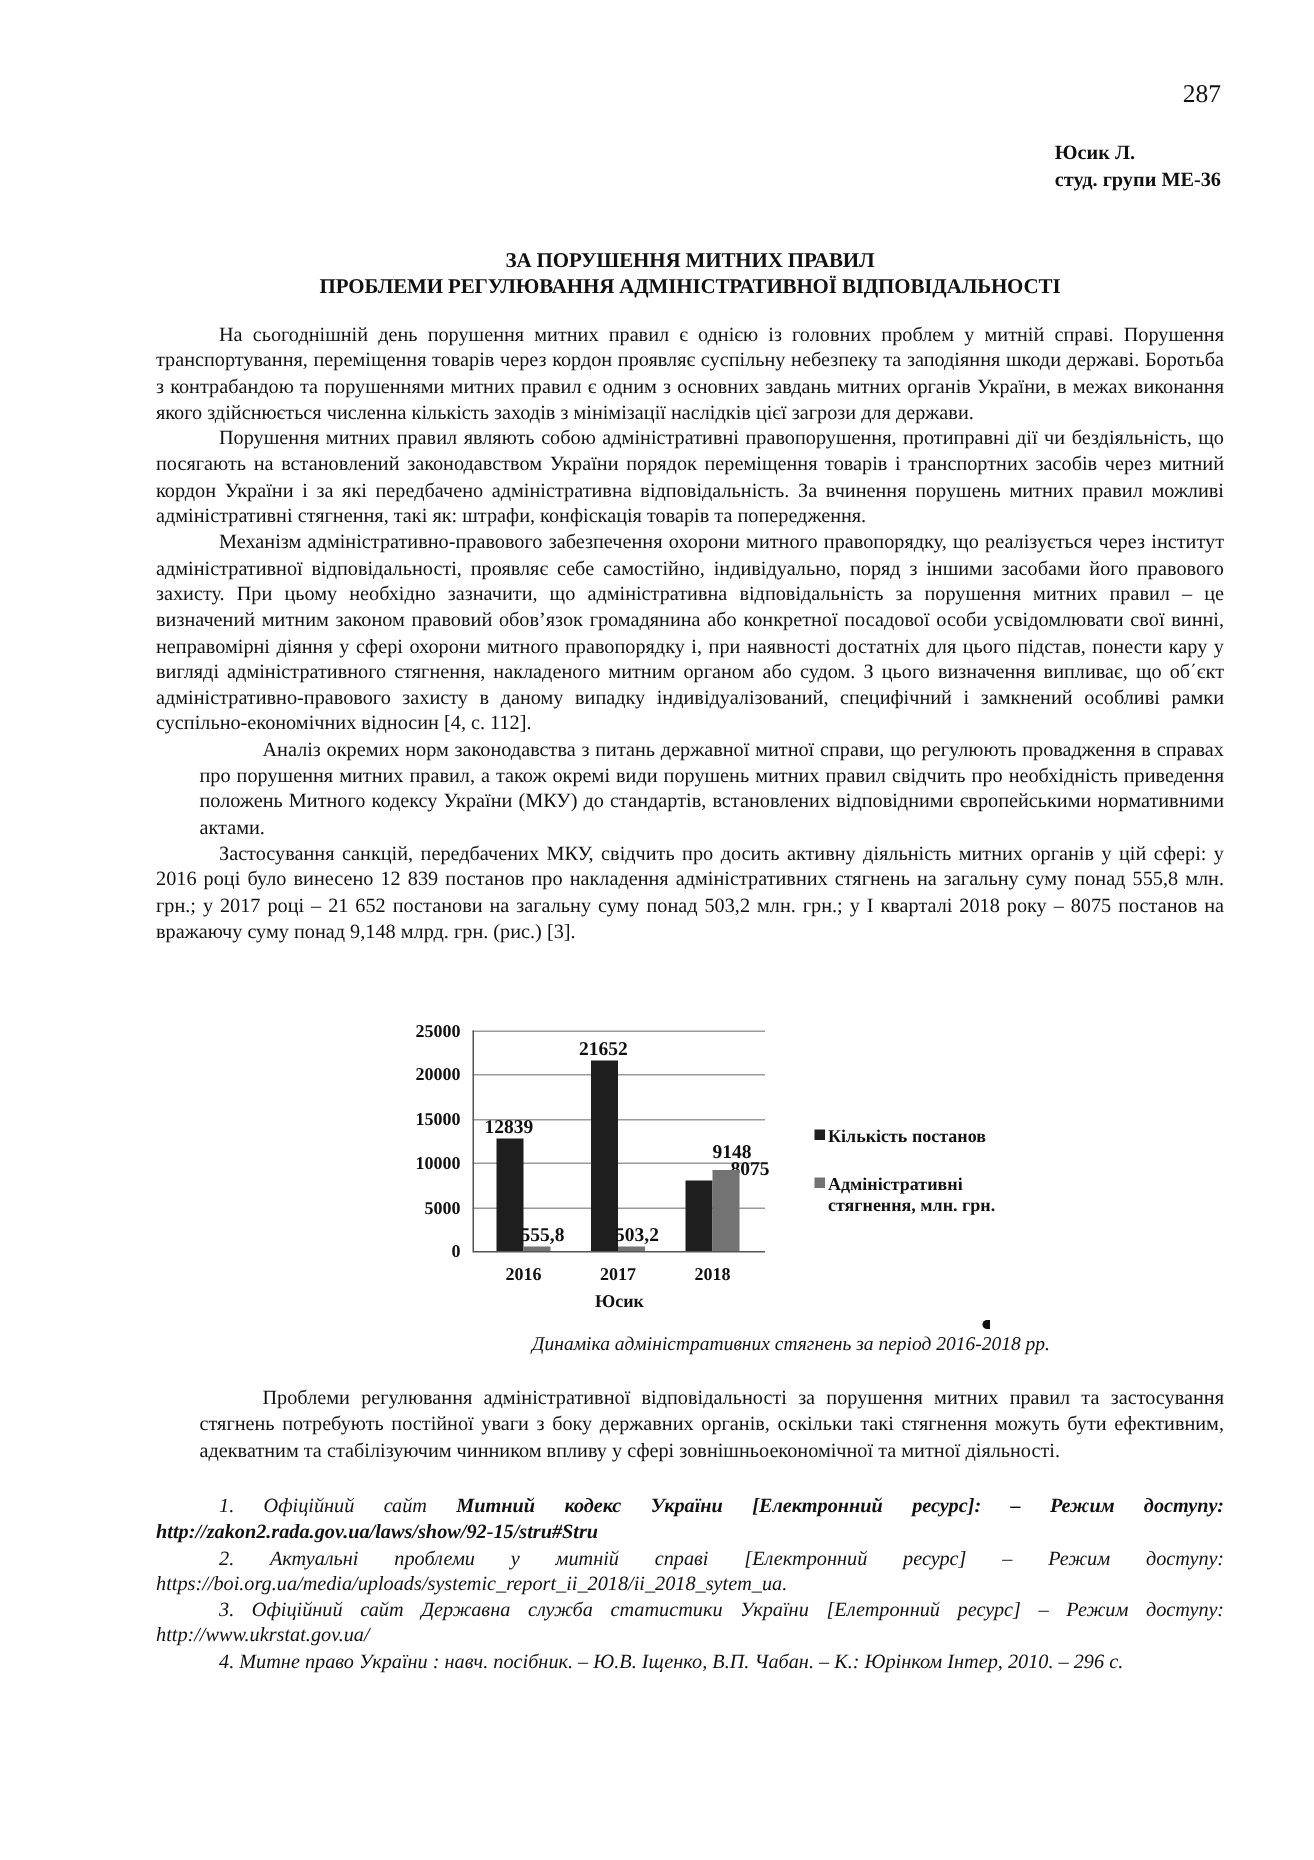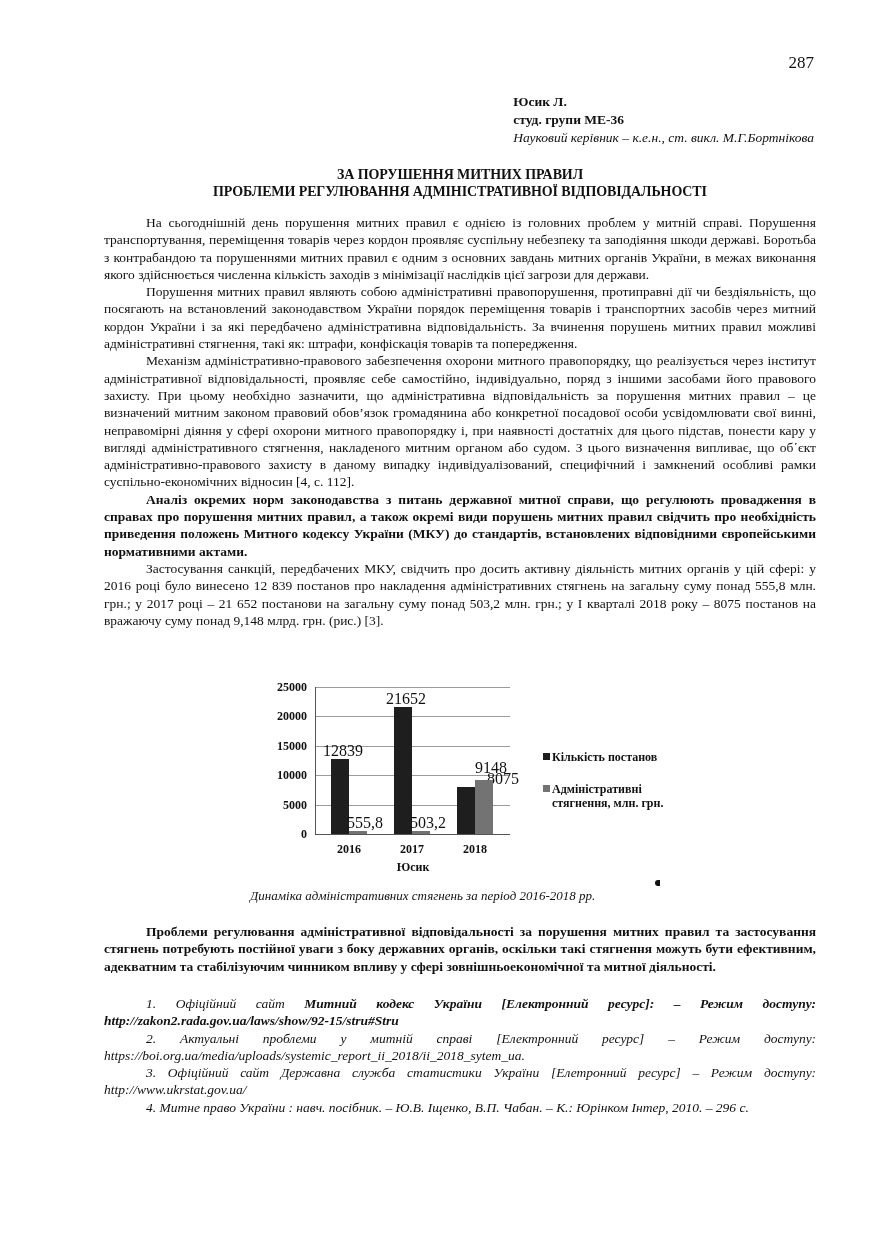--- a/index.html
+++ b/index.html
@@ -44,7 +44,6 @@
 <div class="author-block">
   <div class="bold">Юсик Л.</div>
   <div class="bold">студ. групи МЕ-36</div>
-  <div class="ital">Науковий керівник – к.е.н., ст. викл. М.Г.Бортнікова</div>
 </div>
 
 <div class="title">

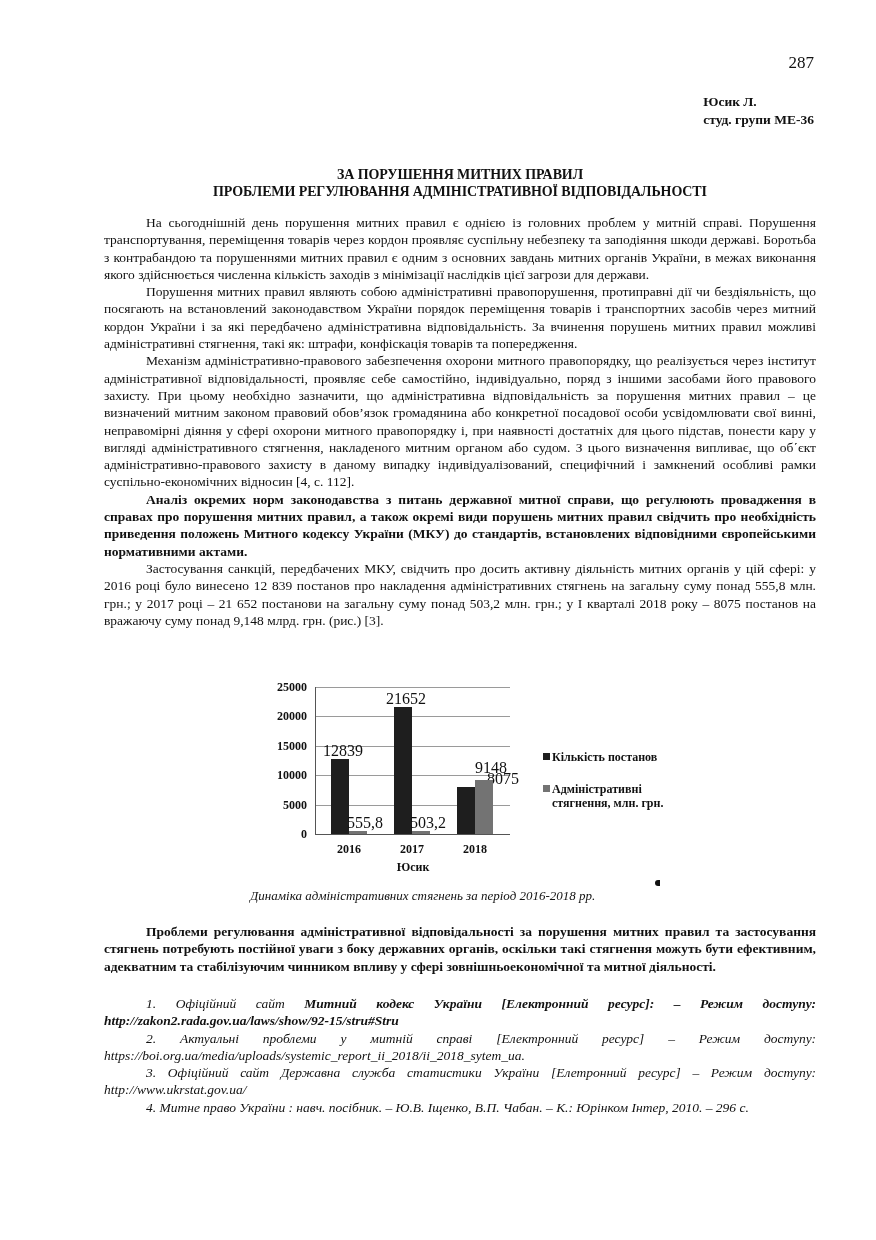--- a/index.html
+++ b/index.html
@@ -13,7 +13,7 @@
            font-weight: bold; font-size: 14px; line-height: 17px; letter-spacing: -0.1px; }
   .body-text { position: absolute; left: 104px; width: 712px; font-size: 13.5px; line-height: 17.3px; text-align: justify; }
   .body-text p { margin: 0; text-indent: 42px; }
-  .body-text p.bold { font-weight: bold; }
+  .body-text p.bold { font-weight: normal; margin-left: 29px; }
   #para-block { top: 214px; }
   #conclusion { top: 923px; }
   #refs { top: 995px; }

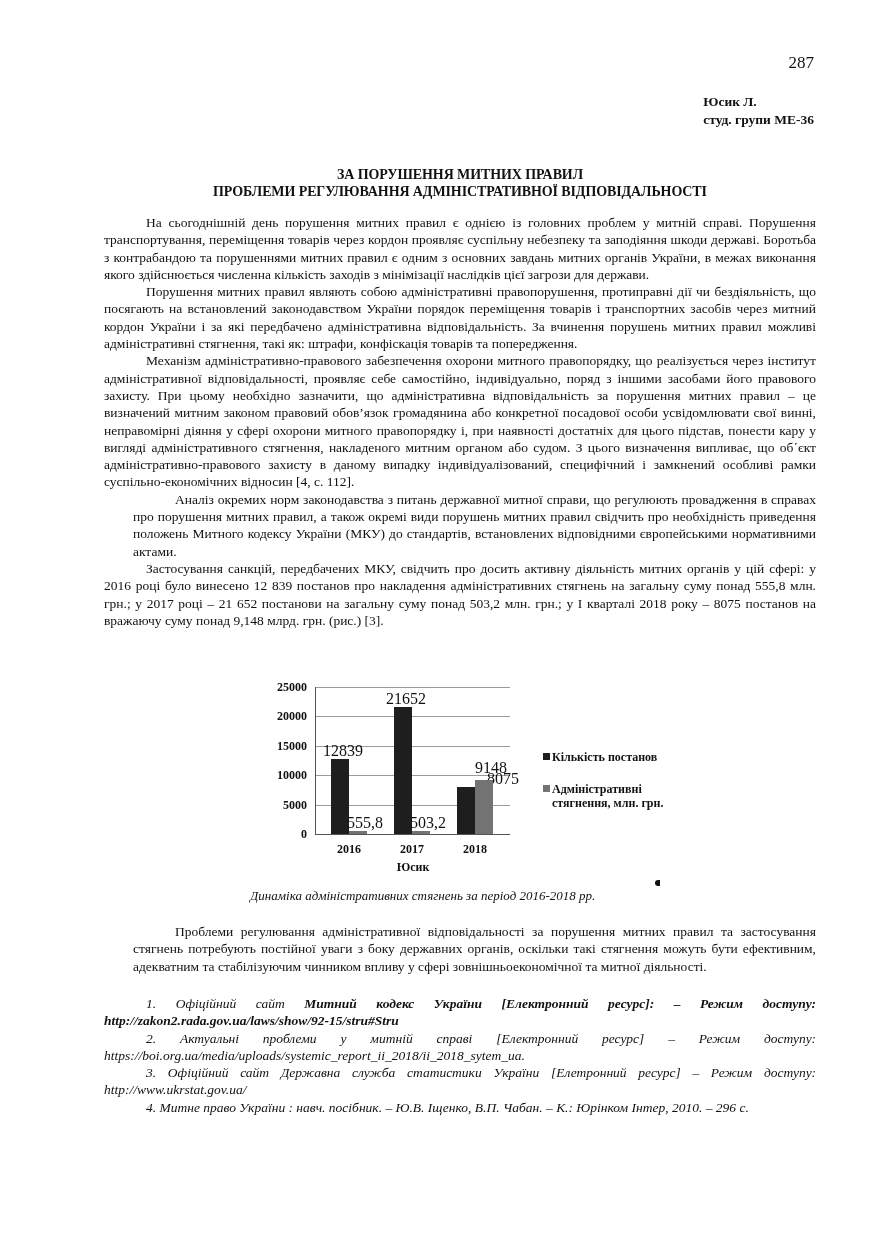--- a/index.html
+++ b/index.html
@@ -27,7 +27,7 @@
   .chart .bar { position: absolute; }
   .chart .bar.dark { background: #1e1e1e; }
   .chart .bar.light { background: #737373; }
-  .chart .dlabel { position: absolute; font-size: 16px; font-weight: normal; line-height: 12px; }
+  .chart .dlabel { position: absolute; font-size: 13px; font-weight: bold; line-height: 12px; }
   .chart .xtick { position: absolute; top: 166px; font-size: 12px; font-weight: bold; width: 40px; text-align: center; }
   .chart .xlabel { position: absolute; top: 184px; left: 128px; width: 40px; text-align: center; font-size: 12px; font-weight: bold; }
   .legend { position: absolute; left: 527px; top: 750px; font-size: 12px; font-weight: bold; line-height: 14px; }

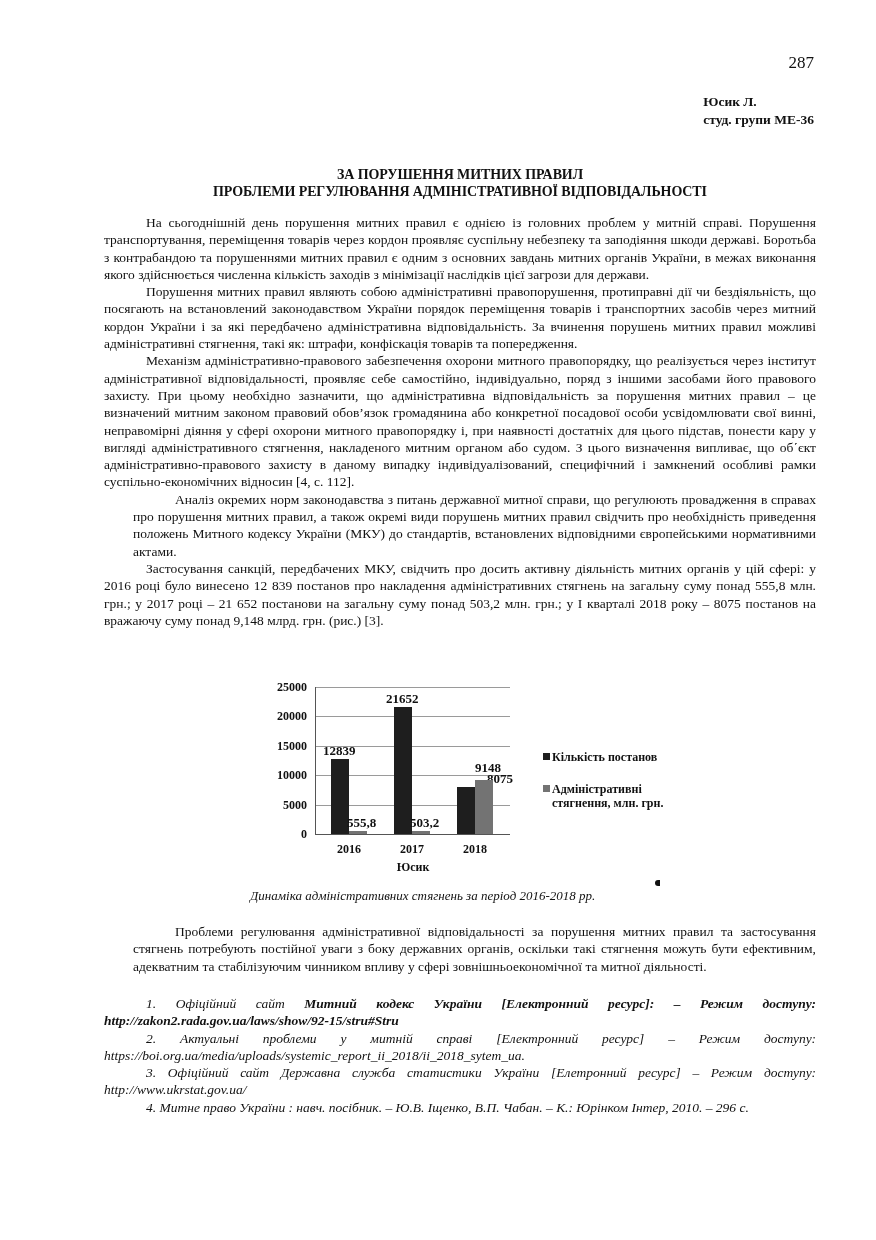--- a/index.html
+++ b/index.html
@@ -33,7 +33,7 @@
   .legend { position: absolute; left: 527px; top: 750px; font-size: 12px; font-weight: bold; line-height: 14px; }
   .legend .item { display: flex; align-items: flex-start; margin-bottom: 18px; margin-left: 16px; }
   .legend .swatch { width: 7px; height: 7px; margin-top: 3px; margin-right: 2px; flex: 0 0 auto; }
-  .caption { position: absolute; top: 888px; left: 250px; width: 450px; text-align: left; font-style: italic; font-size: 13px; }
+  .caption { position: absolute; top: 888px; left: 250px; width: 450px; text-align: right; font-style: italic; font-size: 13px; }
   .artifact { position: absolute; left: 655px; top: 880px; width: 5px; height: 6px; background: #111; border-radius: 3px 0 0 3px; }
 </style>
 </head>

